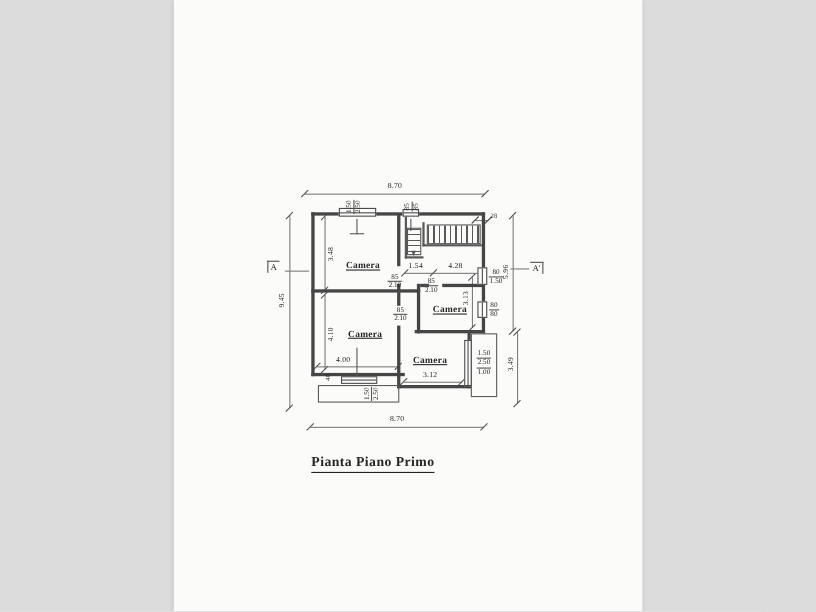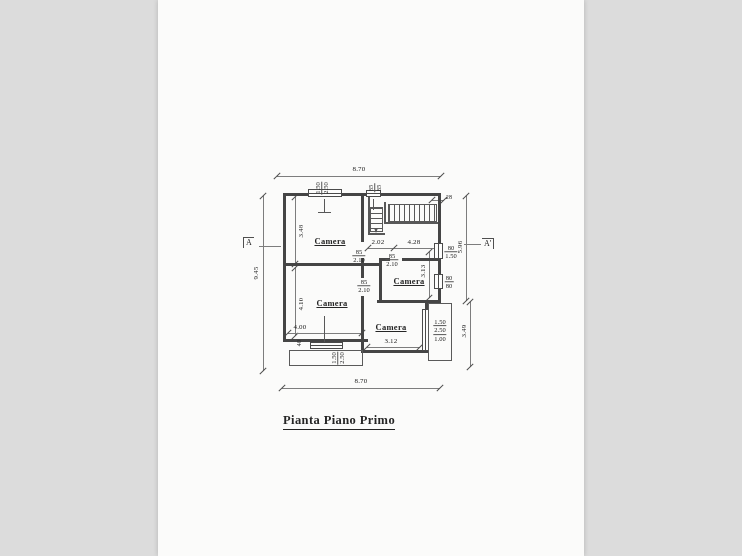--- a/index.html
+++ b/index.html
@@ -150,7 +150,7 @@
     <div class="lbl rot" style="left:301px;top:304px">4.10</div>
     <div class="lbl" style="left:300px;top:327px">4.00</div>
     <div class="lbl" style="left:391px;top:341px">3.12</div>
-    <div class="lbl" style="left:378px;top:242px">2.02</div>
+    <div class="lbl" style="left:378px;top:242px">1.54</div>
     <div class="lbl" style="left:414px;top:242px">4.28</div>
     <div class="lbl rot" style="left:423px;top:271px">3.13</div>
     <div class="lbl sm" style="left:449px;top:197px">28</div>

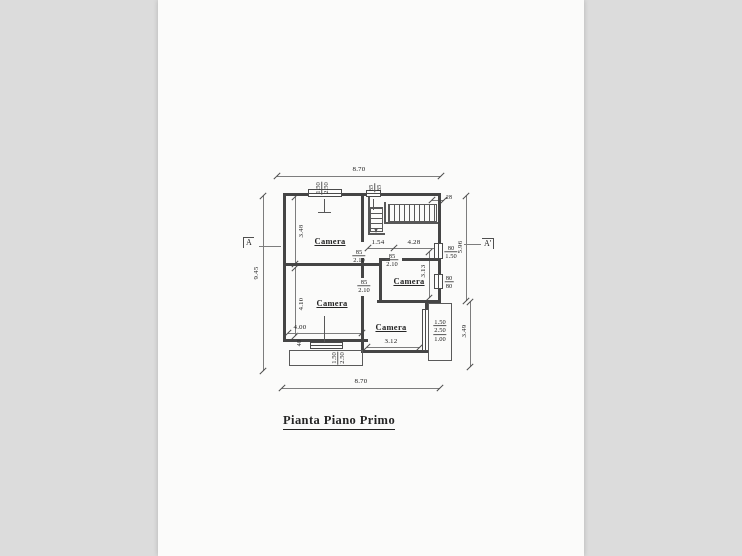--- a/index.html
+++ b/index.html
@@ -148,7 +148,7 @@
     <div class="lbl rot" style="left:464px;top:331px">3.49</div>
     <div class="lbl rot" style="left:301px;top:231px">3.48</div>
     <div class="lbl rot" style="left:301px;top:304px">4.10</div>
-    <div class="lbl" style="left:300px;top:327px">4.00</div>
+    <div class="lbl" style="left:312px;top:327px">4.00</div>
     <div class="lbl" style="left:391px;top:341px">3.12</div>
     <div class="lbl" style="left:378px;top:242px">1.54</div>
     <div class="lbl" style="left:414px;top:242px">4.28</div>

